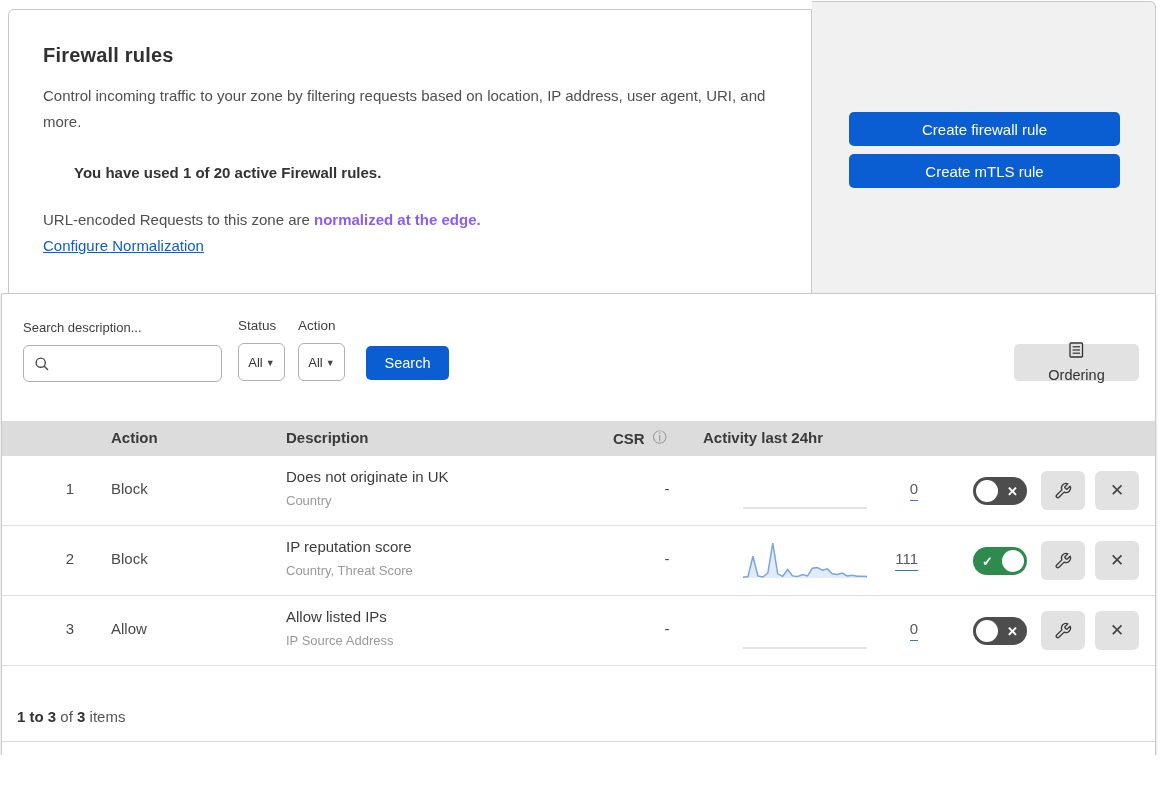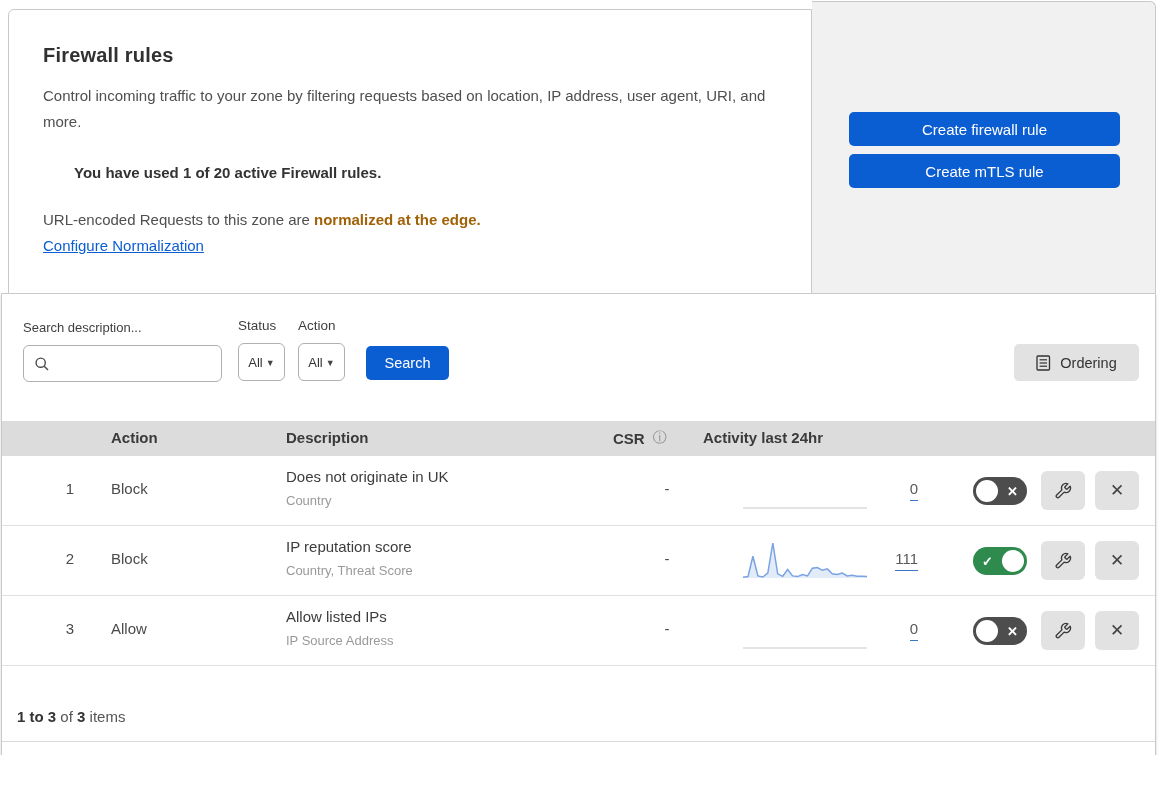--- a/index.html
+++ b/index.html
@@ -14,7 +14,7 @@
   .intro-desc { margin-top:16px; width:745px; font-size:15px; line-height:26px; color:#4f4f4f; }
   .usage-note { margin-top:29px; font-size:15px; font-weight:bold; color:#333;margin-left:31px; }
   .norm-line { margin-top:30px; font-size:15px; color:#4f4f4f; }
-  .norm-line b { color:#a16207; }
+  .norm-line b { color:#8b5cf6; }
   .config-link { display:inline-block; margin-top:9px; font-size:15px; color:#0b5dd2;
     text-decoration:underline; cursor:pointer; }
 

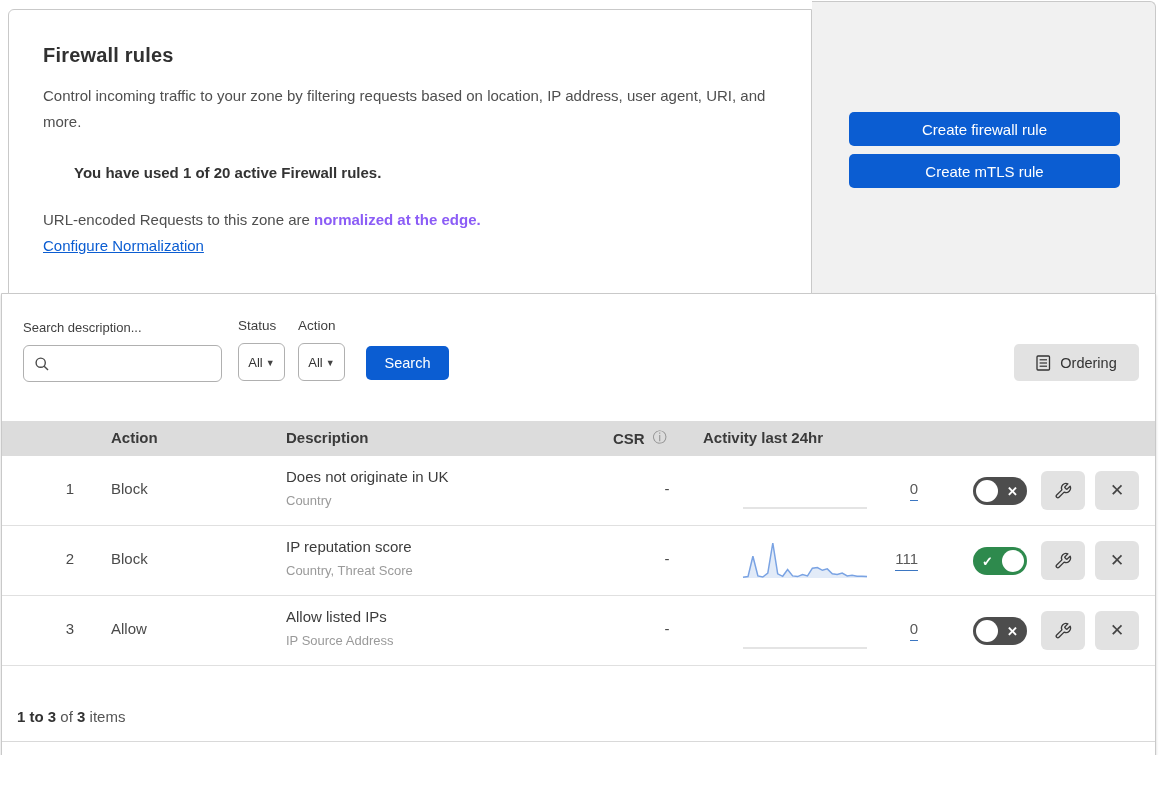--- a/index.html
+++ b/index.html
@@ -50,7 +50,7 @@
     color:#fff; font-size:14.5px; border:none; border-radius:5px; cursor:pointer; font-family:"Liberation Sans", sans-serif; }
   .ordering-btn { position:absolute; left:1012px; top:50px; width:125px; height:37px; background:#e2e2e2;
     border:none; border-radius:5px; cursor:pointer; display:flex; align-items:center; justify-content:center;
-    gap:9px; font-size:14.5px; color:#333; font-family:"Liberation Sans", sans-serif; }
+    gap:9px; font-size:14.5px; color:#333; font-family:"Liberation Sans", sans-serif;flex-direction:column; }
 
   
   .tbl-head { position:absolute; left:0; top:127px; width:100%; height:35px; background:#dcdcdc; }

